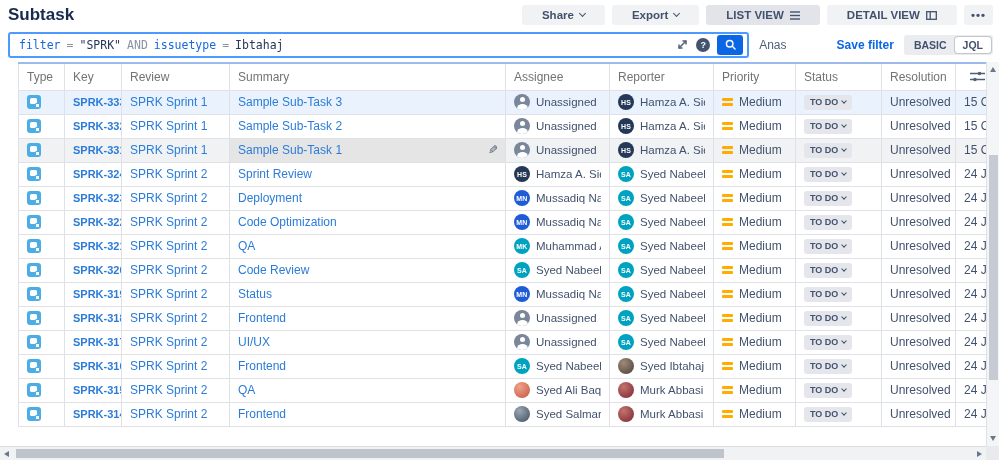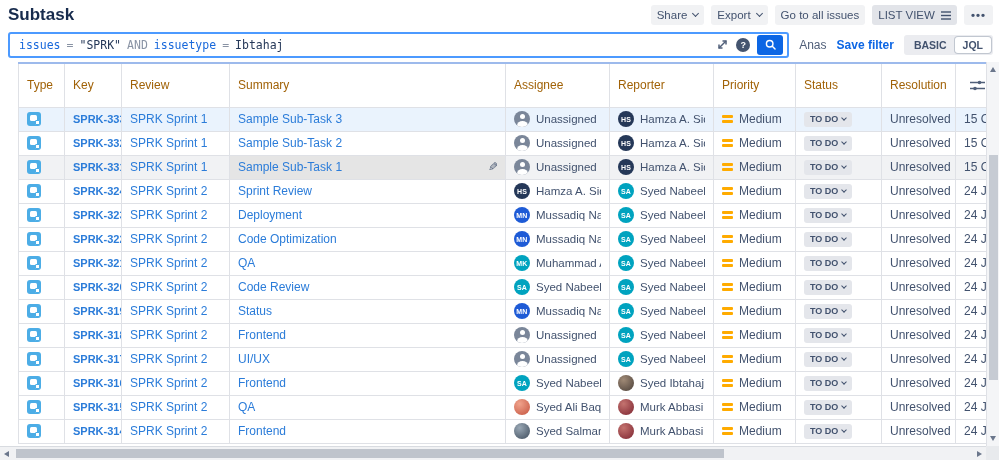--- a/index.html
+++ b/index.html
@@ -12,8 +12,8 @@
   .page-title { font-size:17px; font-weight:700; color:#172B4D; }
   .topbar-actions { margin-left:auto; display:flex; align-items:center; gap:7px; }
   .tb-btn { display:inline-flex; align-items:center; gap:6px; background:#F1F2F4;
-            border:none; border-radius:3px; padding:4px 6px; font-size:11.5px;
-            font-weight:400; color:#42526E; cursor:pointer; white-space:nowrap;
+            border:none; border-radius:3px; padding:4px 20px; font-size:11.5px;
+            font-weight:700; color:#42526E; cursor:pointer; white-space:nowrap;
             font-family:inherit; }
   .tb-btn.active { background:#E2E4E9; }
   .chev { width:5px; height:5px; border-right:1.6px solid #42526E;

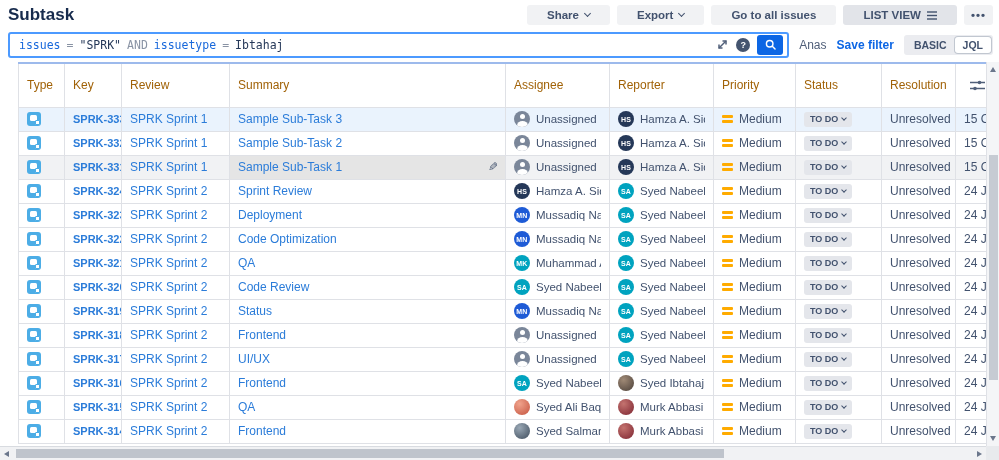--- a/index.html
+++ b/index.html
@@ -119,9 +119,6 @@
     <button class="tb-btn">
       <span>Export</span>
       <span class="chev"></span>
-    </button>
-    <button class="tb-btn">
-      <span>Go to all issues</span>
     </button>
     <button class="tb-btn active">
       <span>LIST VIEW</span>

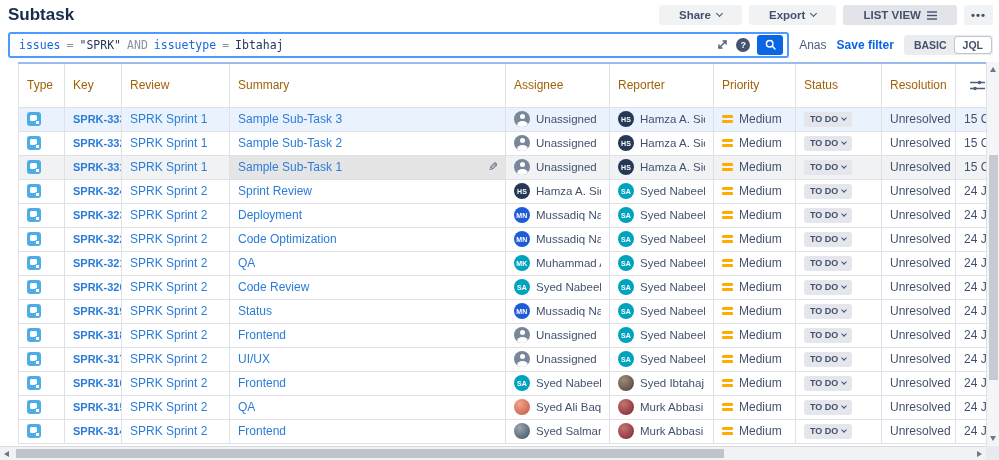--- a/index.html
+++ b/index.html
@@ -128,6 +128,13 @@
             <line x1="0" y1="4.5" x2="10" y2="4.5"></line>
             <line x1="0" y1="8" x2="10" y2="8"></line>
           </g>
+        </svg>
+    </button>
+    <button class="tb-btn">
+      <span>DETAIL VIEW</span>
+      <svg width="11" height="9" viewBox="0 0 11 9">
+          <rect x="0.7" y="0.7" width="9.6" height="7.6" fill="none" stroke="#42526E" stroke-width="1.3"></rect>
+          <line x1="4.2" y1="0.7" x2="4.2" y2="8.3" stroke="#42526E" stroke-width="1.3"></line>
         </svg>
     </button>
     <button class="tb-btn more-btn">•••</button>

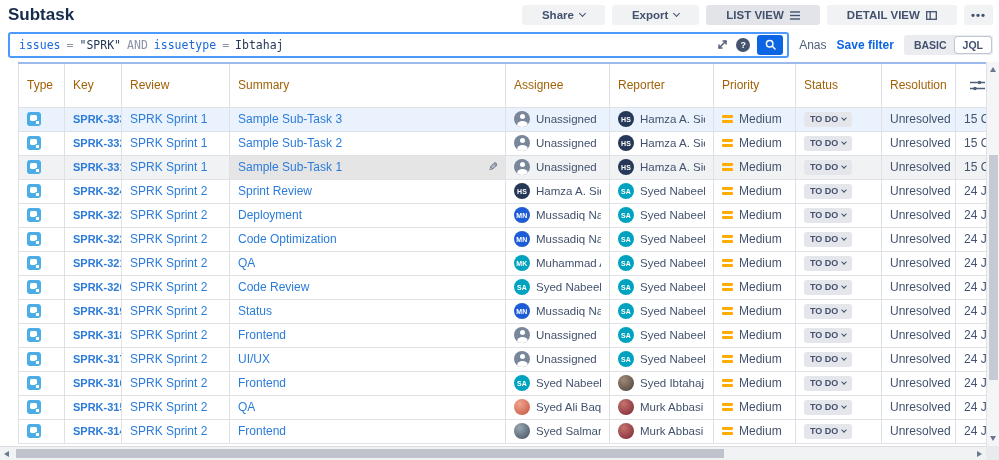--- a/index.html
+++ b/index.html
@@ -143,7 +143,7 @@
 
 <div class="searchbar">
   <div class="jql-box">
-    <div class="jql-text"><span class="tok tok-field">issues</span><span class="tok tok-op">=</span><span class="tok tok-val">"SPRK"</span><span class="tok tok-kw">AND</span><span class="tok tok-field">issuetype</span><span class="tok tok-op">=</span><span class="tok tok-val">Ibtahaj</span></div>
+    <div class="jql-text"><span class="tok tok-field">filter</span><span class="tok tok-op">=</span><span class="tok tok-val">"SPRK"</span><span class="tok tok-kw">AND</span><span class="tok tok-field">issuetype</span><span class="tok tok-op">=</span><span class="tok tok-val">Ibtahaj</span></div>
     <div class="jql-icons">
       <svg class="expand-ic" viewBox="0 0 13 13">
           <g stroke="#505F79" stroke-width="1.5" fill="none">

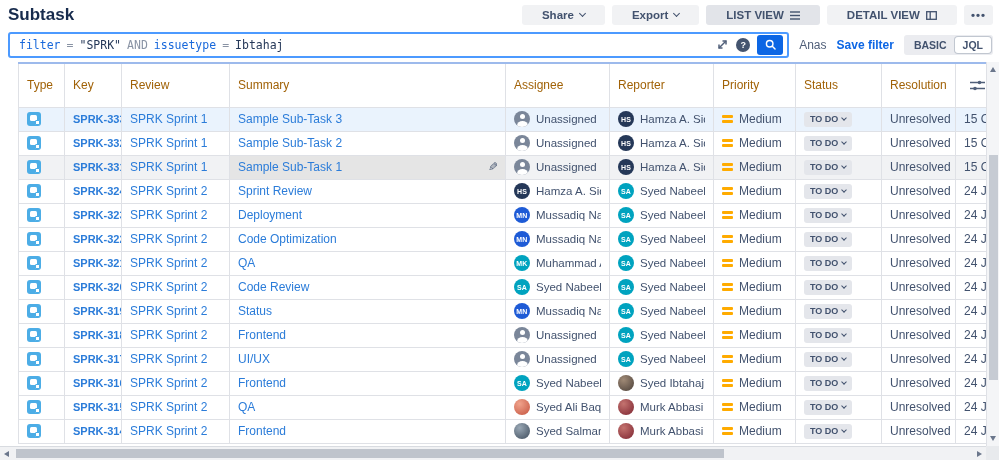--- a/index.html
+++ b/index.html
@@ -40,7 +40,7 @@
   .search-btn { width:26px; height:20px; background:#0C66E4; border:none; border-radius:3px;
                 display:flex; align-items:center; justify-content:center; cursor:pointer; }
   .reset-link { font-size:12px; color:#505F79; cursor:pointer; white-space:nowrap; }
-  .save-link { font-size:12px; color:#0C66E4; font-weight:600; cursor:pointer; white-space:nowrap; }
+  .save-link { font-size:12px; color:#0C66E4; font-weight:600; cursor:pointer; white-space:nowrap;margin-left:40px; }
   .seg { display:flex; background:#EBECF0; border-radius:3px; padding:2px; margin-right:2px; }
   .seg-btn { padding:2px 8px; font-size:10.5px; font-weight:700; color:#42526E;
              border-radius:3px; cursor:pointer; }

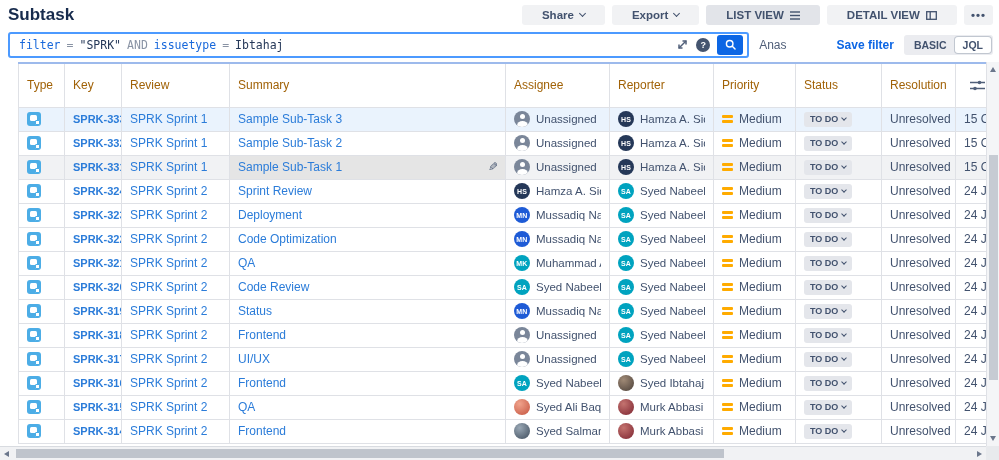--- a/index.html
+++ b/index.html
@@ -52,7 +52,7 @@
           border-top:2px solid #9DBAEC; }
   th, td { border:1px solid #DFE1E6; padding:0 8px; font-size:12px; height:24px;
            text-align:left; white-space:nowrap; overflow:hidden; vertical-align:middle; }
-  th { height:44px; font-weight:400; color:#a16207; background:#fff; }
+  th { height:27px; font-weight:400; color:#737373; background:#fff; }
   td { color:#42526E; }
   tr.selected td { background:#EAF3FD; }
   tr.hover td { background:#F1F2F4; }

